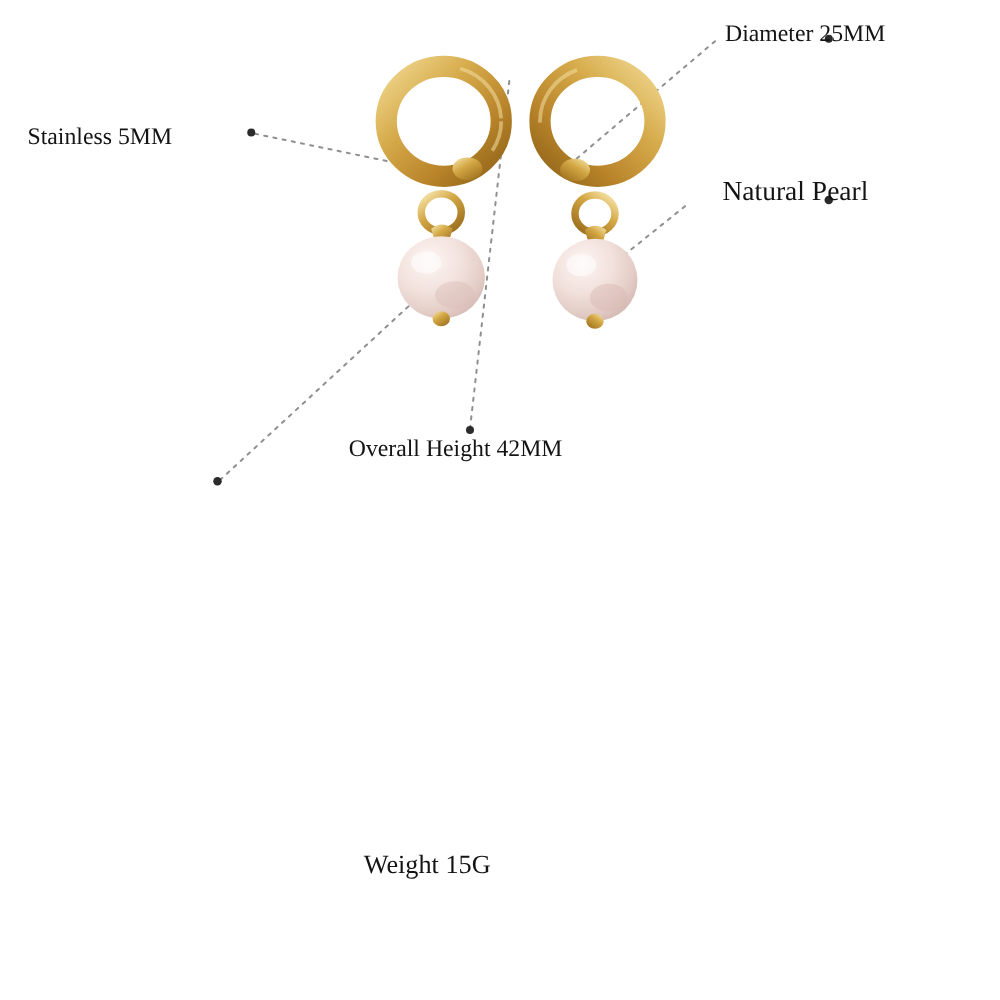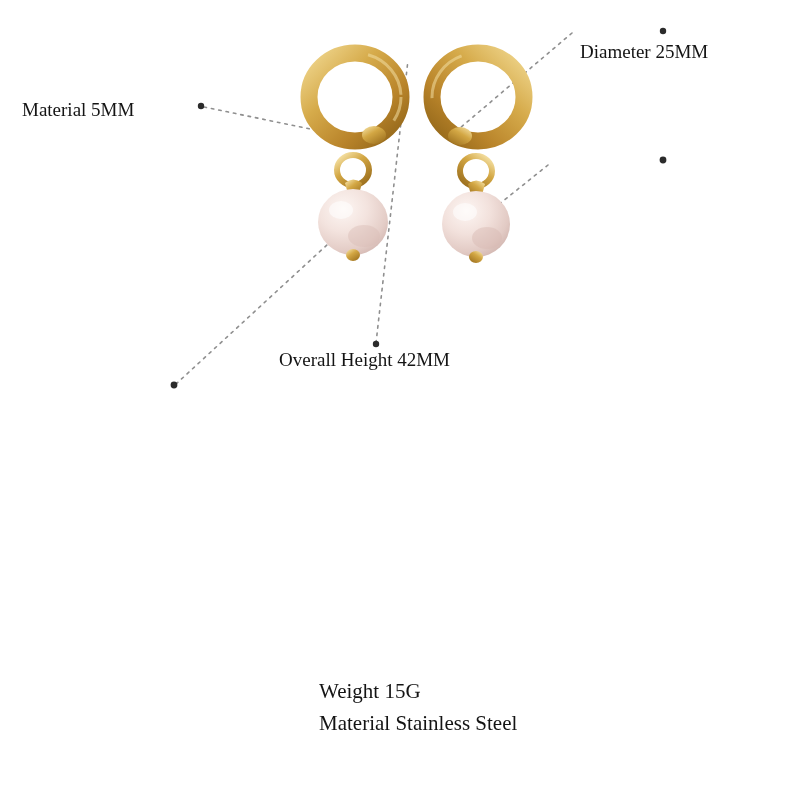--- a/index.html
+++ b/index.html
@@ -26,7 +26,7 @@
     line-height: 1.28;
   }
   .lbl-thickness { left: 22px;  top: 98px;  font-size: 19px; }
-  .lbl-diameter  { left: 580px; top: 16px;  font-size: 19px; margin-top: 24px; }
+  .lbl-diameter  { left: 580px; top: 16px;  font-size: 19px; }
   .lbl-pearl     { left: 578px; top: 139px; font-size: 22px; }
   .lbl-height    { left: 279px; top: 348px; font-size: 19px; font-family: Liberation Serif, serif; }
   .lbl-vary      { left: 20px;  top: 392px; font-size: 19px; }

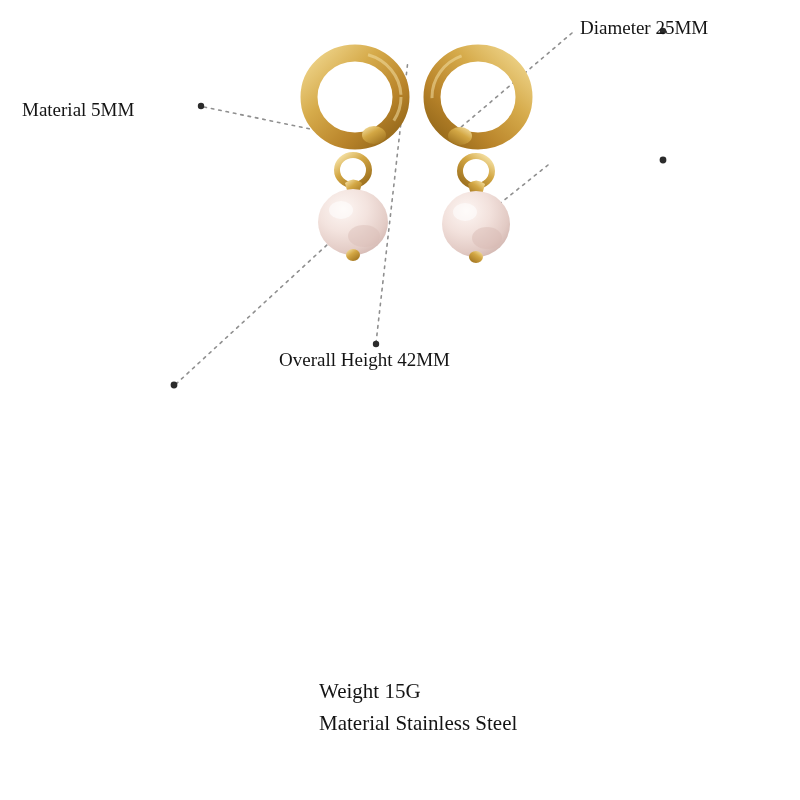--- a/index.html
+++ b/index.html
@@ -166,7 +166,7 @@
     <ellipse cx="58" cy="217" rx="7" ry="6" fill="url(#goldRingR)"></ellipse>
   </svg>
 
-  <div class="label lbl-thickness">Material 5MM</div>
+  <div class="label lbl-thickness">Stainless 5MM</div>
 
   <div class="label lbl-diameter">Diameter 25MM</div>
 

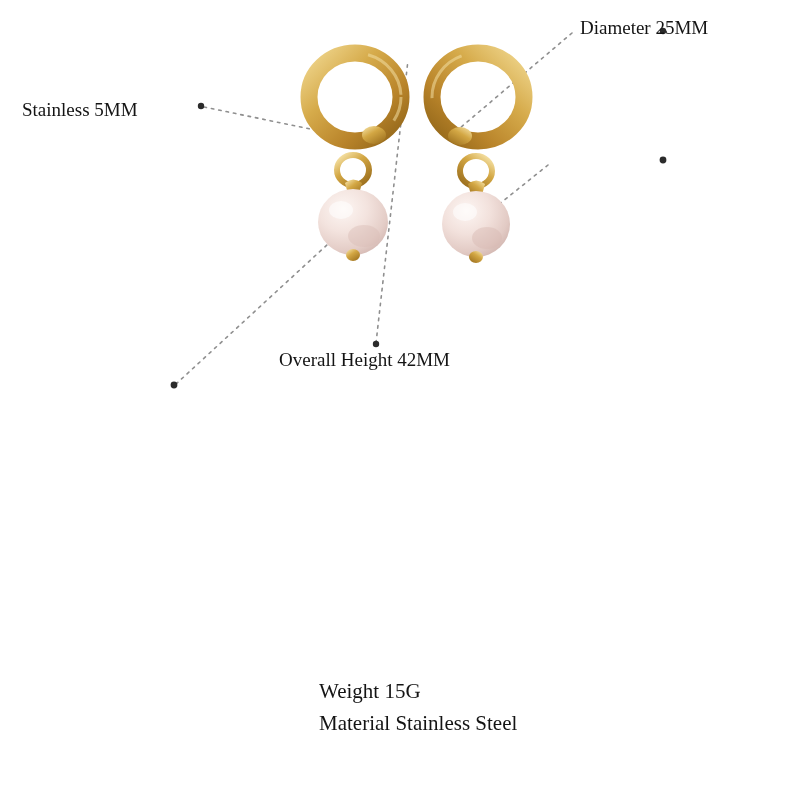--- a/index.html
+++ b/index.html
@@ -170,6 +170,7 @@
 
   <div class="label lbl-diameter">Diameter 25MM</div>
 
+  <div class="label lbl-pearl">Natural Pearl</div>
 
   <div class="label lbl-height">Overall Height 42MM</div>
 

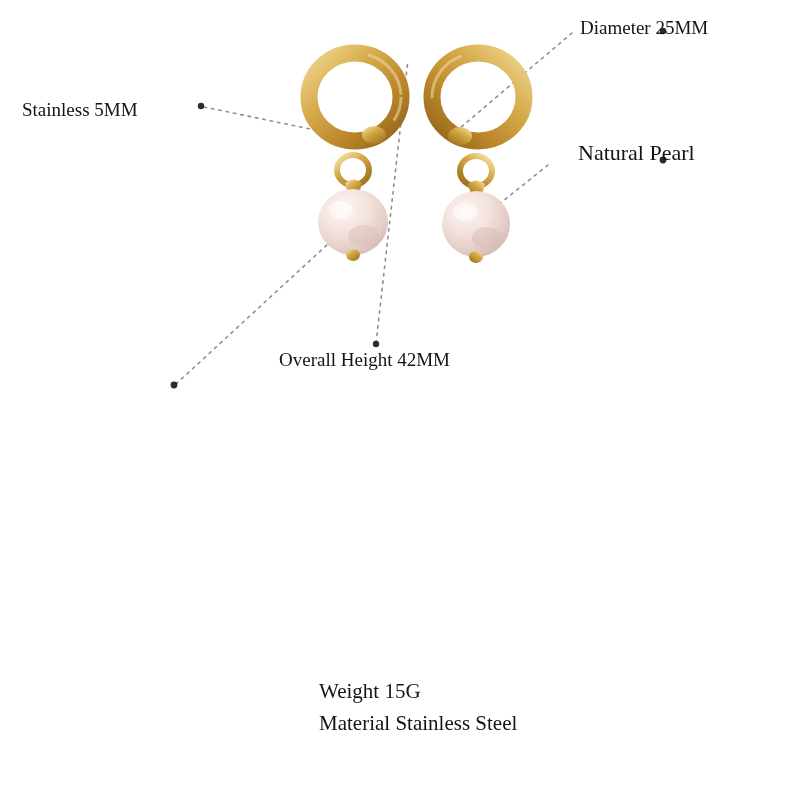--- a/index.html
+++ b/index.html
@@ -40,7 +40,7 @@
     line-height: 1.52;
     color: #141414;
   }
-  .specs div { white-space: pre; margin-left: 28px; }
+  .specs div { white-space: pre; }
 
   
   #leaders {

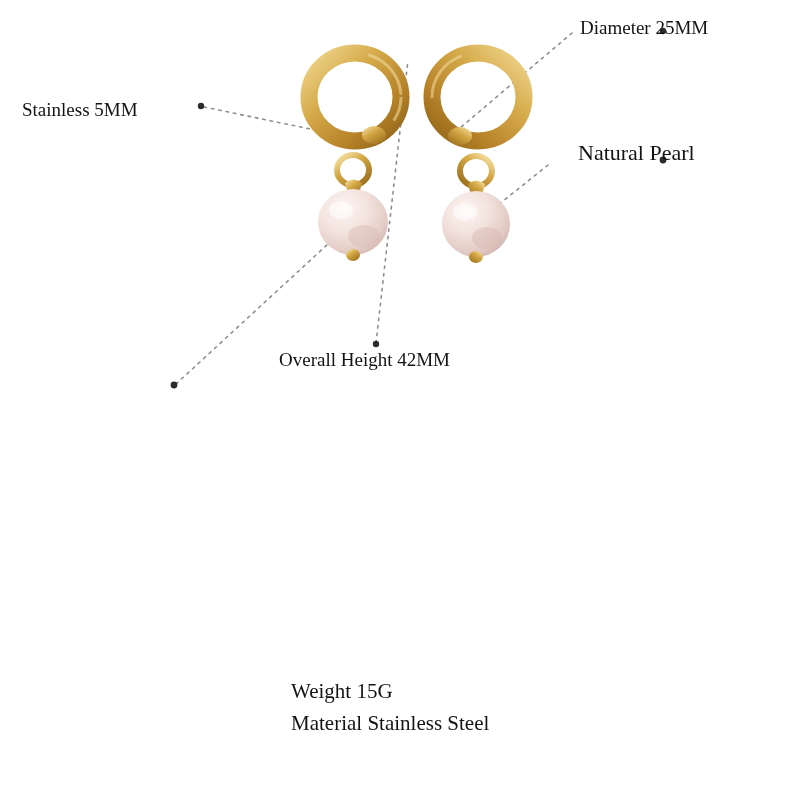--- a/index.html
+++ b/index.html
@@ -177,7 +177,6 @@
 
   <div class="specs">
     <div>Weight 15G</div>
-    <div>Material Stainless Steel</div>
   </div>
 
 </div>

